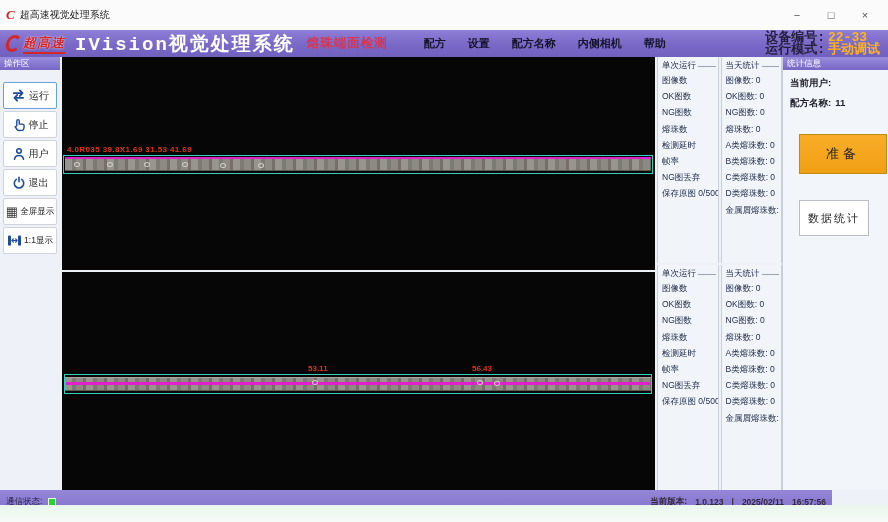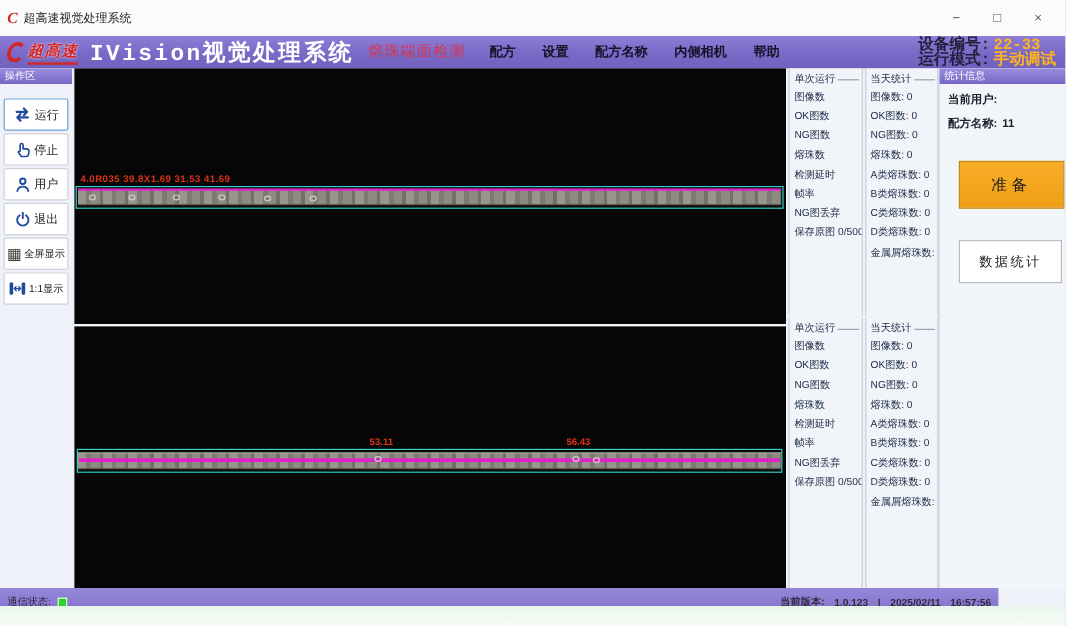--- a/index.html
+++ b/index.html
@@ -26,7 +26,7 @@
   .logo-text { color:#d42626; font-weight:bold; font-style:italic; font-size:13px;
                text-shadow:0 0 2px #f5f2ff; letter-spacing:1px; border-bottom:2px solid #d42626; }
   .app-title { color:#ffffff; font-weight:bold; font-size:19px; letter-spacing:2px; margin-left:10px;font-family:Liberation Mono, monospace; }
-  .app-subtitle { color:#d83550; font-weight:normal; font-size:12.5px; margin-left:12px; letter-spacing:1px; }
+  .app-subtitle { color:#d83550; font-weight:bold; font-size:12.5px; margin-left:12px; letter-spacing:1px; }
   .menu { display:flex; gap:22px; margin-left:20px; }
   .menu-item { font-size:11px; font-weight:bold; color:#14142a; cursor:default; }
   .hdr-right { margin-left:auto; margin-right:8px; text-align:left; font-size:13px; line-height:12px;font-family:Liberation Mono, monospace; }

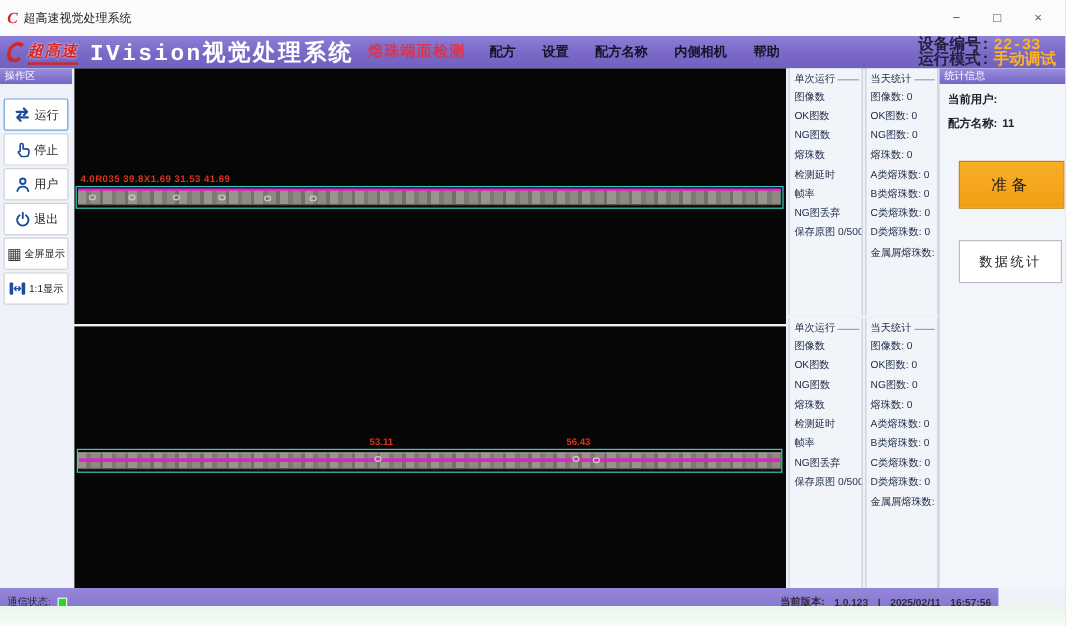--- a/index.html
+++ b/index.html
@@ -27,7 +27,7 @@
                text-shadow:0 0 2px #f5f2ff; letter-spacing:1px; border-bottom:2px solid #d42626; }
   .app-title { color:#ffffff; font-weight:bold; font-size:19px; letter-spacing:2px; margin-left:10px;font-family:Liberation Mono, monospace; }
   .app-subtitle { color:#d83550; font-weight:bold; font-size:12.5px; margin-left:12px; letter-spacing:1px; }
-  .menu { display:flex; gap:22px; margin-left:20px; }
+  .menu { display:flex; gap:22px; margin-left:36px; }
   .menu-item { font-size:11px; font-weight:bold; color:#14142a; cursor:default; }
   .hdr-right { margin-left:auto; margin-right:8px; text-align:left; font-size:13px; line-height:12px;font-family:Liberation Mono, monospace; }
   .hdr-right .lbl { color:#26203f; font-weight:bold; }

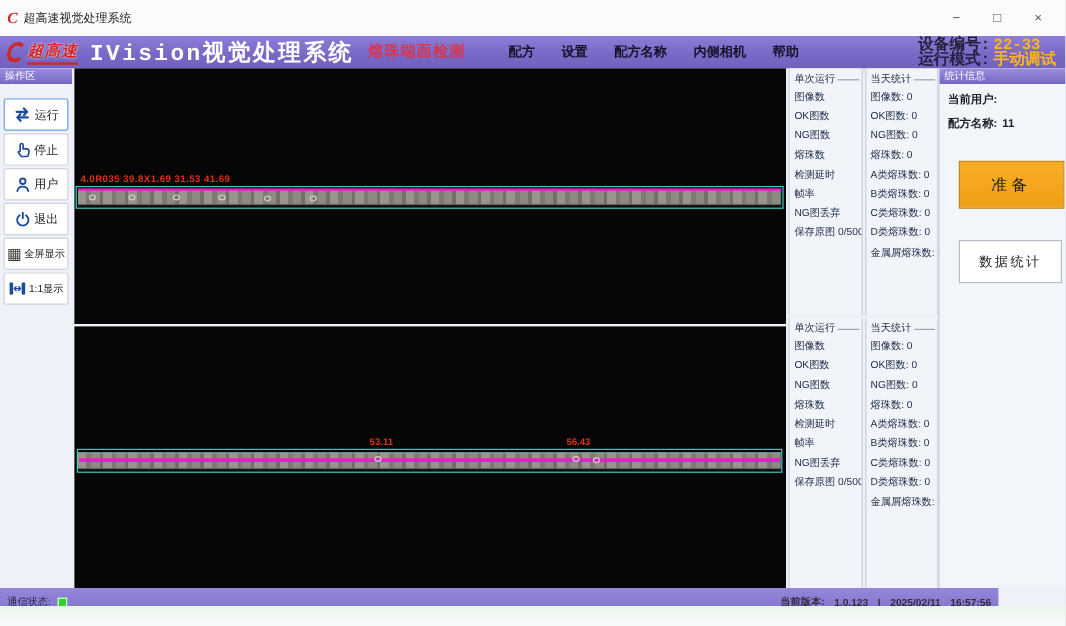--- a/index.html
+++ b/index.html
@@ -85,7 +85,7 @@
                  background:linear-gradient(180deg,#f8ad28,#f09f14); border:1px solid #c08a12;
                  font-size:13px; color:#222; letter-spacing:4px; cursor:default;
                  font-family:"Liberation Sans","DejaVu Sans",sans-serif; }
-  .btn-data { display:block; width:86px; height:36px; margin:26px 0 0 16px; background:#fff;
+  .btn-data { display:block; width:70px; height:36px; margin:26px 0 0 16px; background:#fff;
               border:1px solid #b9bdc6; font-size:11px; color:#222; letter-spacing:2px; cursor:default;
               font-family:Liberation Mono, monospace; }
 

